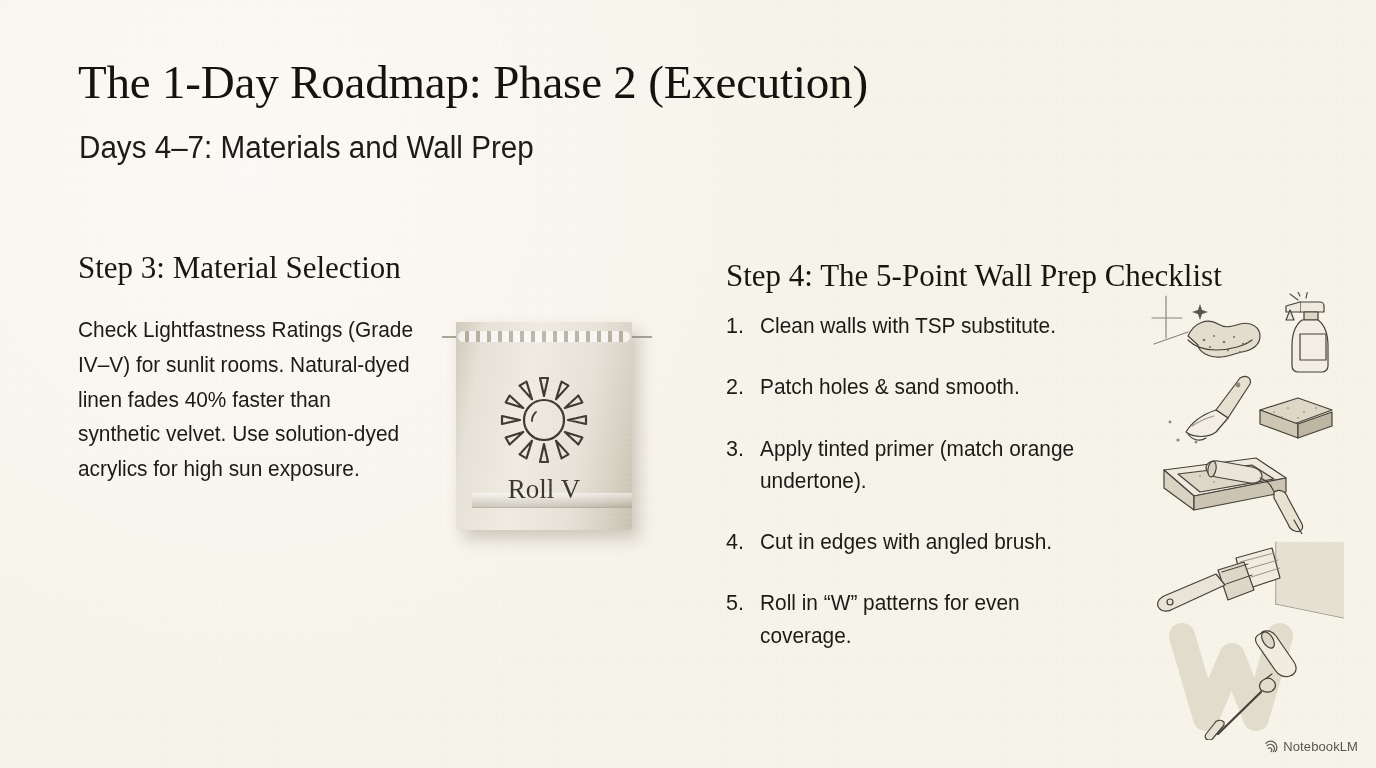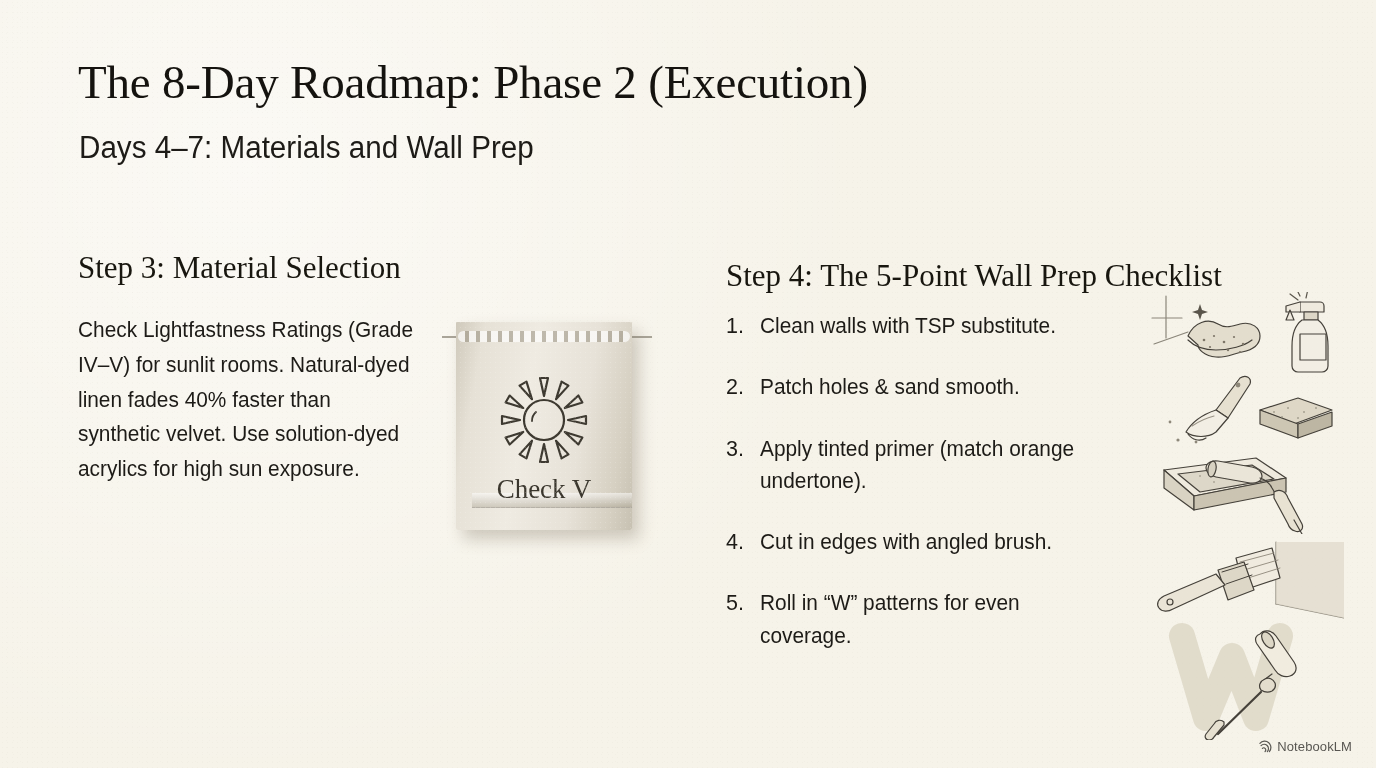--- a/index.html
+++ b/index.html
@@ -230,7 +230,7 @@
 
 <div id="slide">
 
-  <div class="headline">The 8-Day Roadmap: Phase 2 (Execution)</div>
+  <div class="headline">The 1-Day Roadmap: Phase 2 (Execution)</div>
   <div class="subhead">Days 4–7: Materials and Wall Prep</div>
 
   <div class="col-head" id="head-left">Step 3: Material Selection</div>

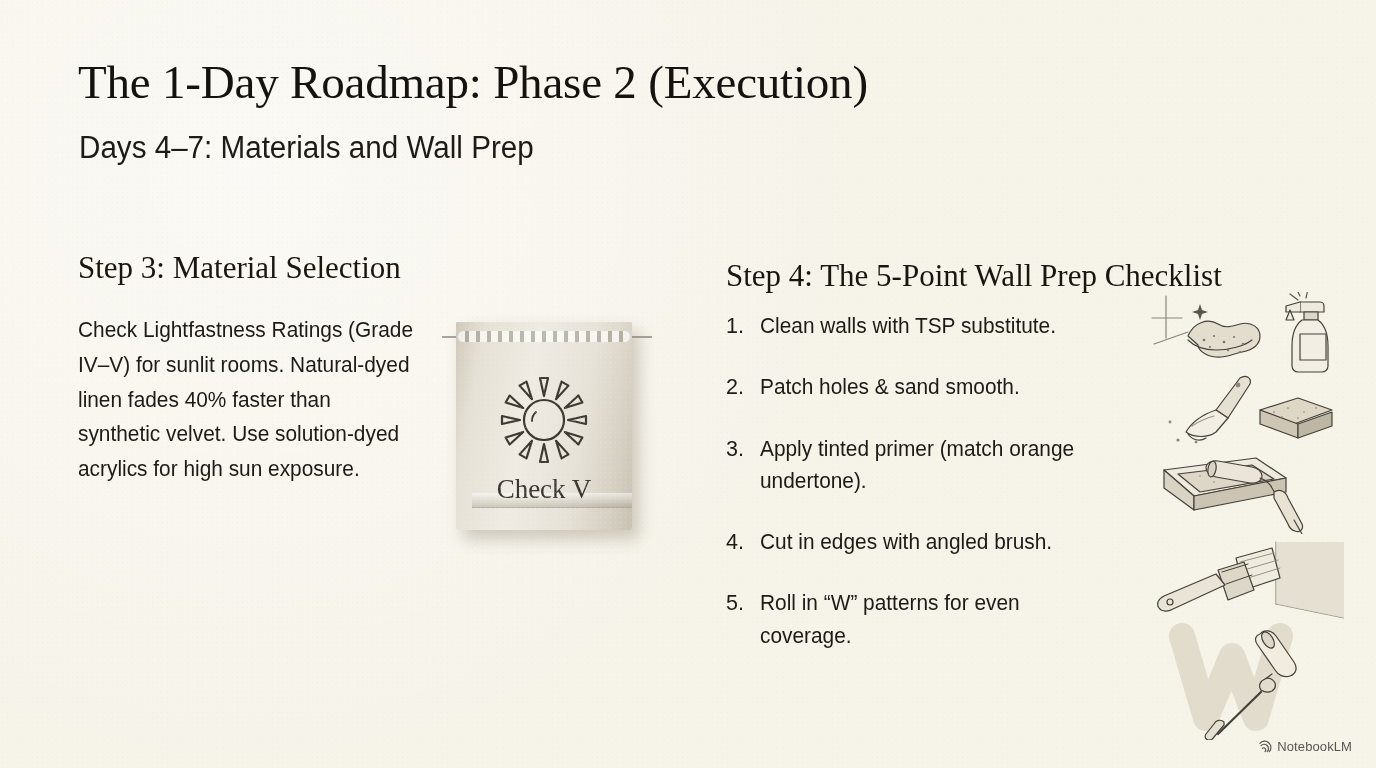--- a/index.html
+++ b/index.html
@@ -263,7 +263,7 @@
         </g>
       </svg>
 
-      <div class="tag-label">Check V</div>
+      <div class="tag-label">Roll V</div>
     </div>
     <div class="tag-stitch"></div>
   </div>

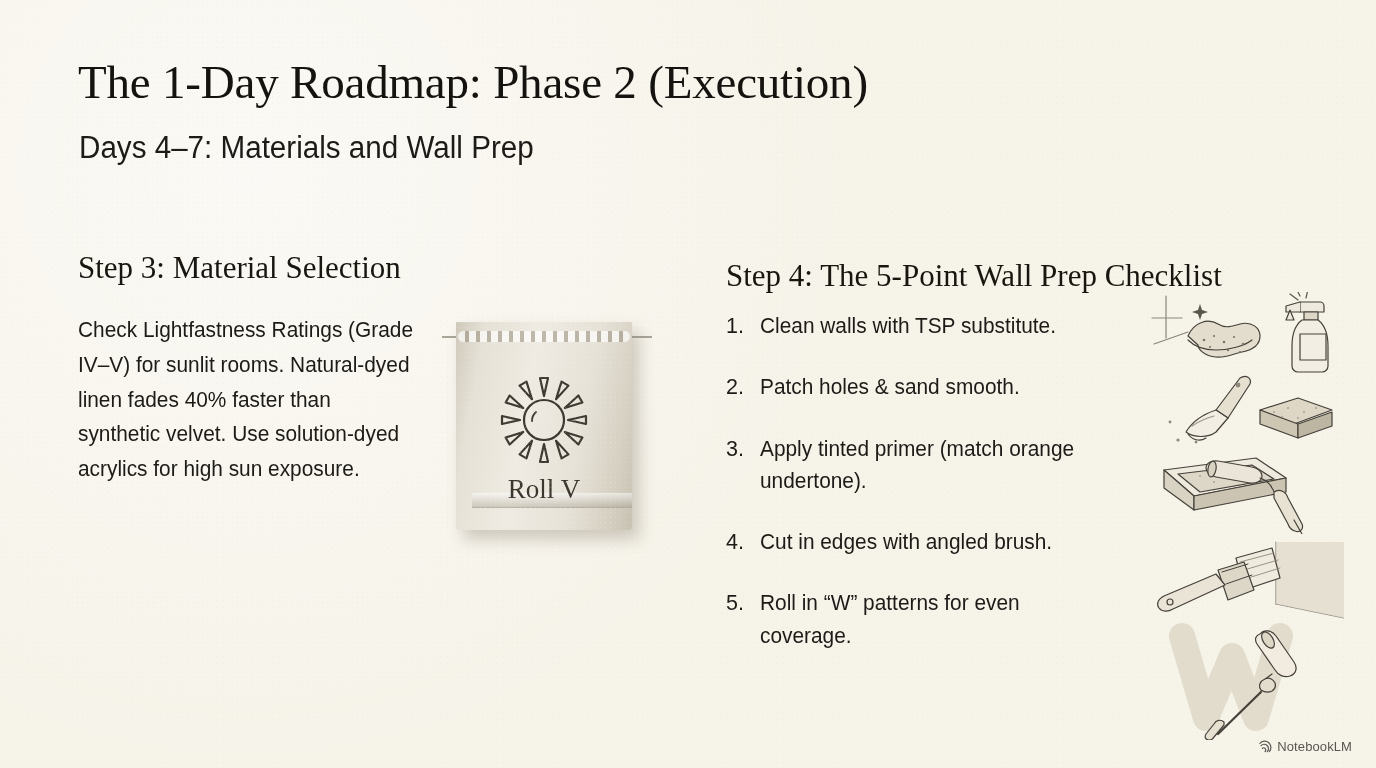--- a/index.html
+++ b/index.html
@@ -212,7 +212,7 @@
   
   #watermark {
     position: absolute;
-    right: 24px;
+    right: 18px;
     bottom: 14px;
     display: flex;
     align-items: center;

